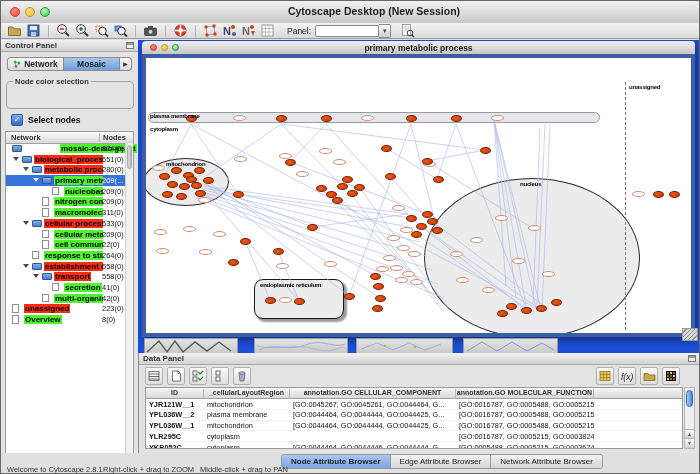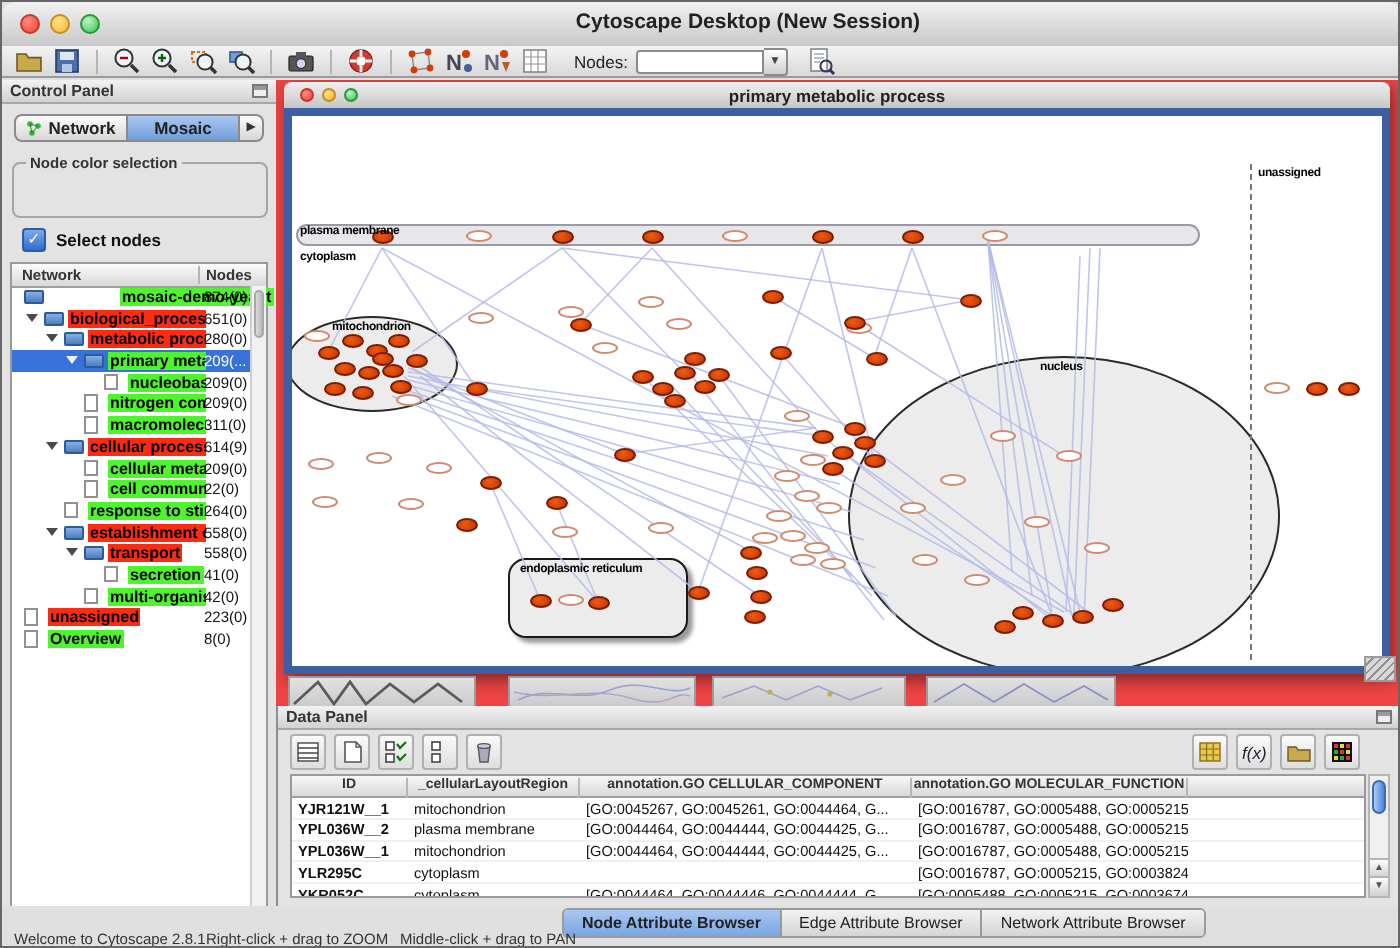--- a/index.html
+++ b/index.html
@@ -201,7 +201,7 @@
           </svg>
         </span>
       </span>
-    <span id="search-label">Nodes:</span>
+    <span id="search-label">Panel:</span>
     <input id="search-input" value="" style="">
     <span id="search-drop">▼</span>
     <span id="after-search" style="display:flex;align-items:center;margin-left:7px;">

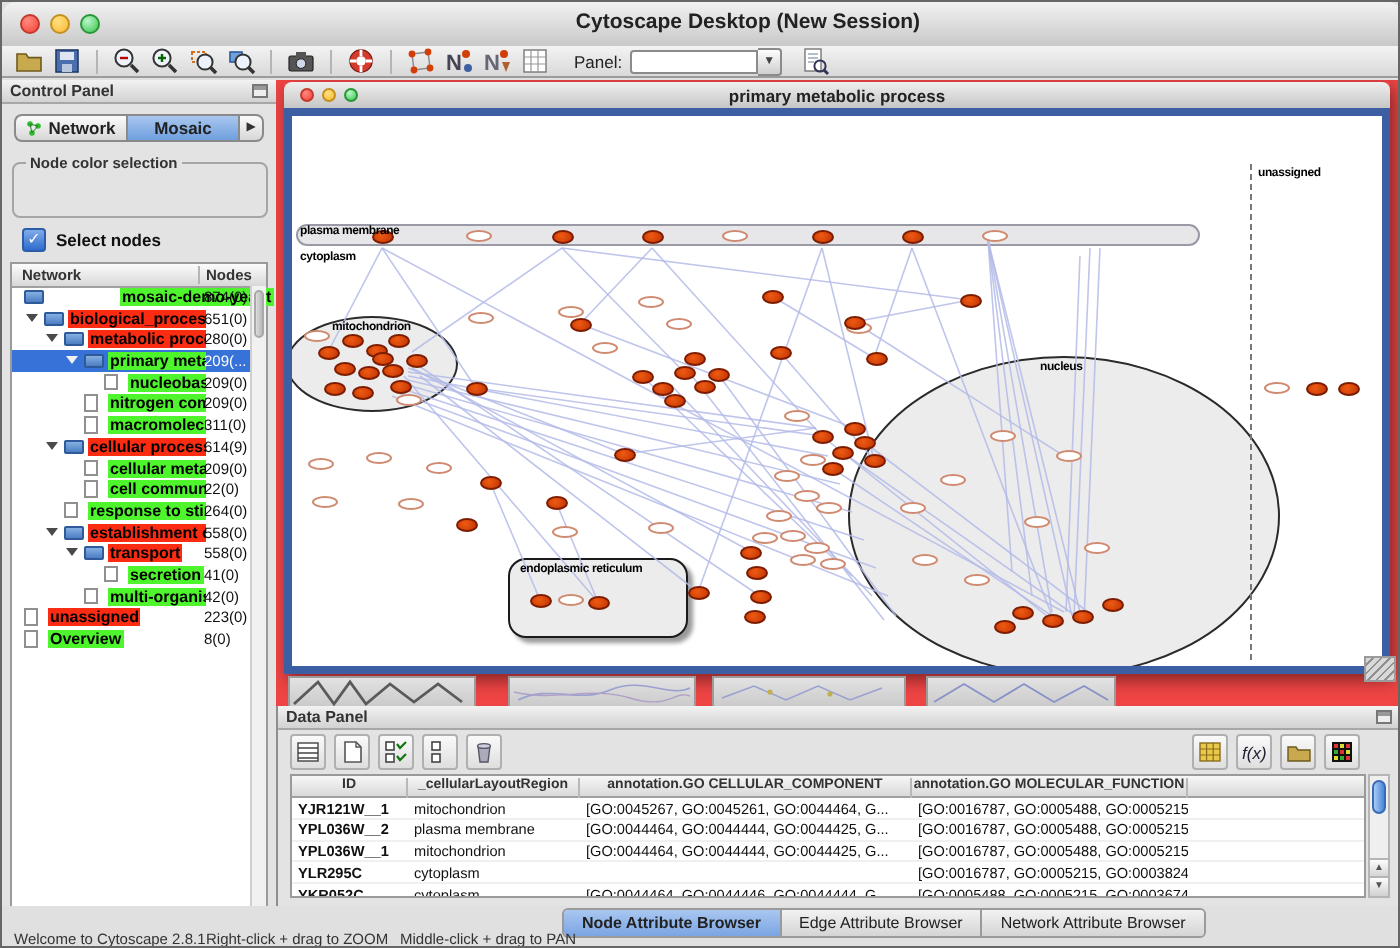--- a/index.html
+++ b/index.html
@@ -57,7 +57,7 @@
   #tree-scroll{position:absolute;right:0;top:11px;bottom:0;width:7px;background:#f1f1f1;border-left:1px solid #cfcfcf;}
   #tree-scroll .thumb{position:absolute;left:1px;right:1px;top:2px;height:22px;background:linear-gradient(90deg,#dcdcdc,#b8b8b8);border:1px solid #a8a8a8;border-radius:3px;}
   
-  #desktop{position:absolute;left:137px;top:39px;width:563px;height:313px;background:#ef4444;overflow:hidden;}
+  #desktop{position:absolute;left:137px;top:39px;width:563px;height:313px;background:#1d4ed8;overflow:hidden;}
   #net-window{position:absolute;left:4px;top:1px;width:553px;height:296px;box-shadow:2px 3px 8px rgba(0,0,0,.45);}
   #net-titlebar{position:relative;height:13px;background:linear-gradient(#efefef,#c6c6c6);border-bottom:1px solid #8a8a8a;border-radius:4px 4px 0 0;}
   #net-titlebar .ntl{position:absolute;top:3px;width:7px;height:7px;border-radius:50%;box-sizing:border-box;}

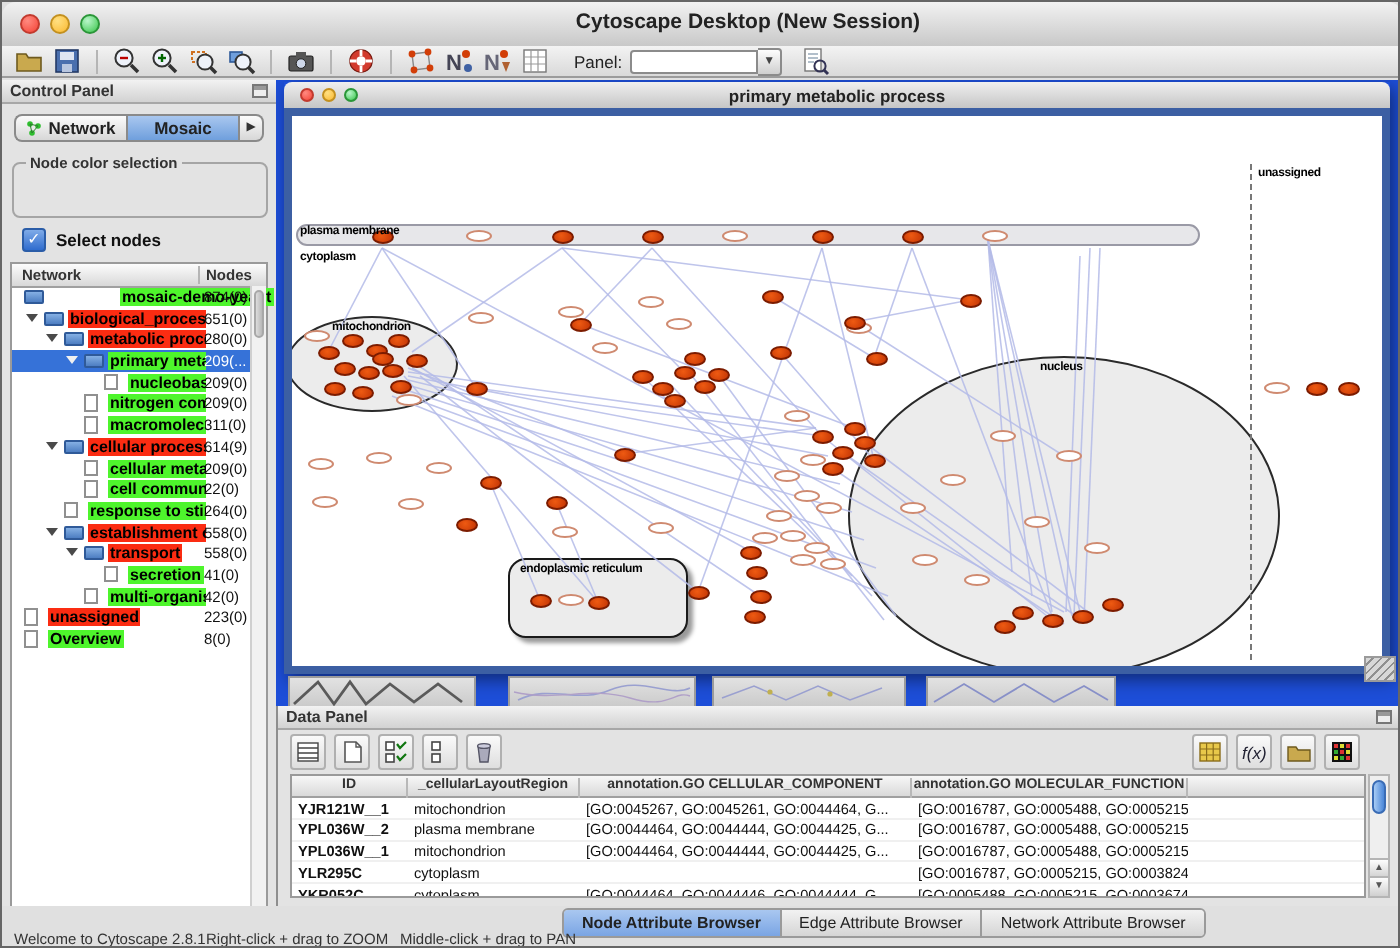--- a/index.html
+++ b/index.html
@@ -291,7 +291,7 @@
             <span class="tri" style="left: 17px;"></span>
             <span class="ficon" style="left: 26px;"></span>
             <span class="tlabel hl-red" style="left: 38px; max-width: 57px;">cellular process</span>
-            <span class="tnodes">614(9)</span>
+            <span class="tnodes">533(0)</span>
           </div>
           <div class="trow">
             <span class="dicon" style="left: 36px;"></span>

